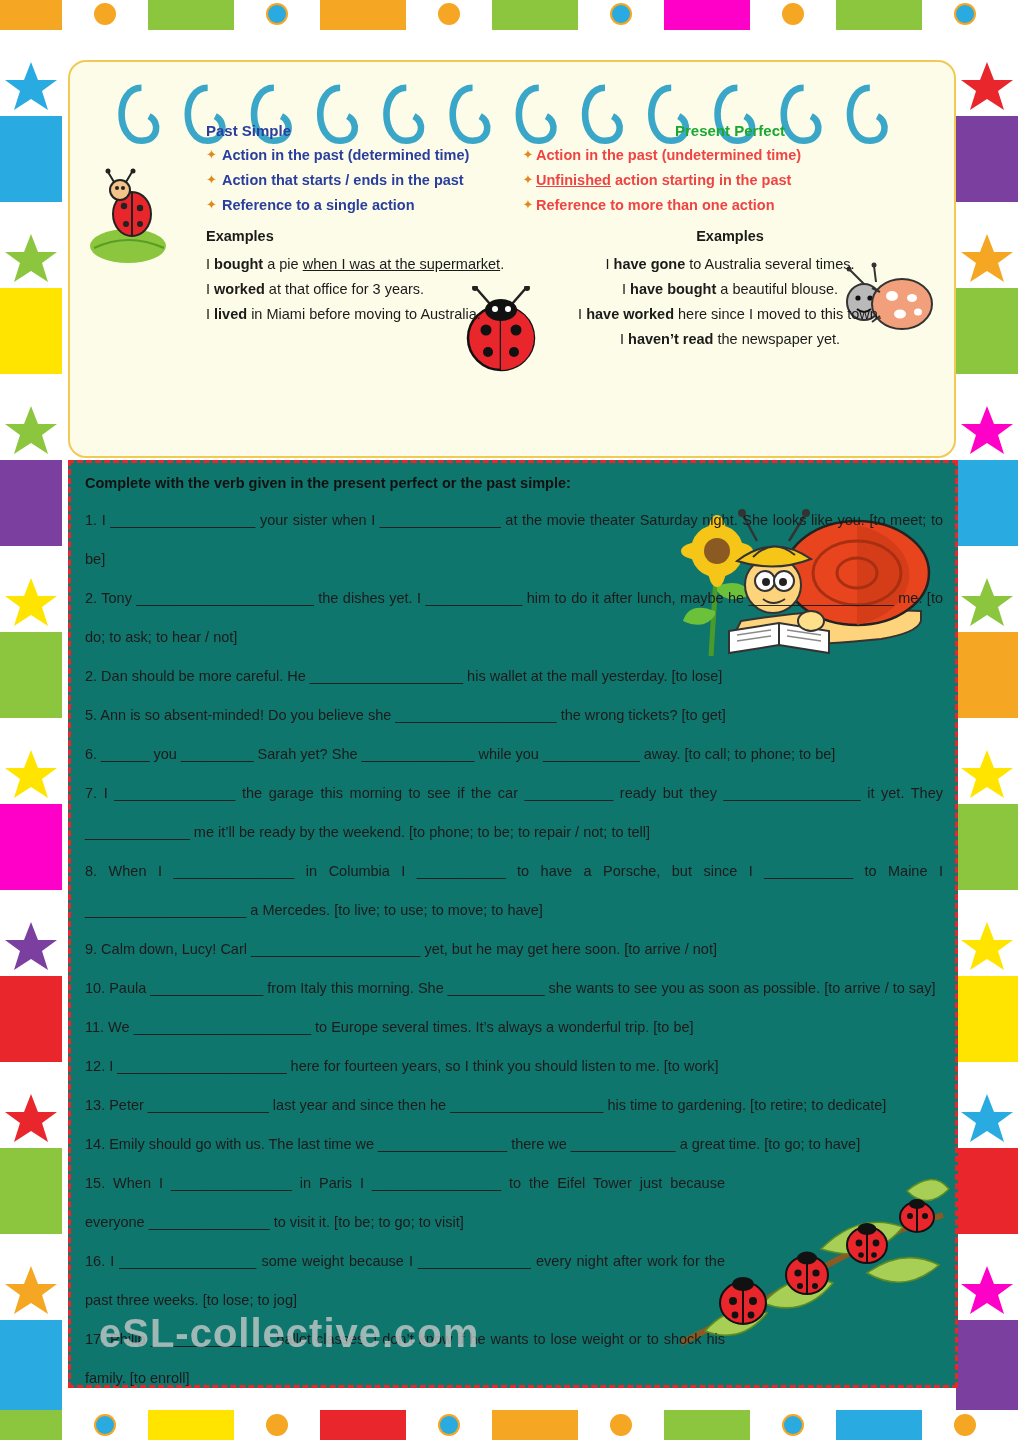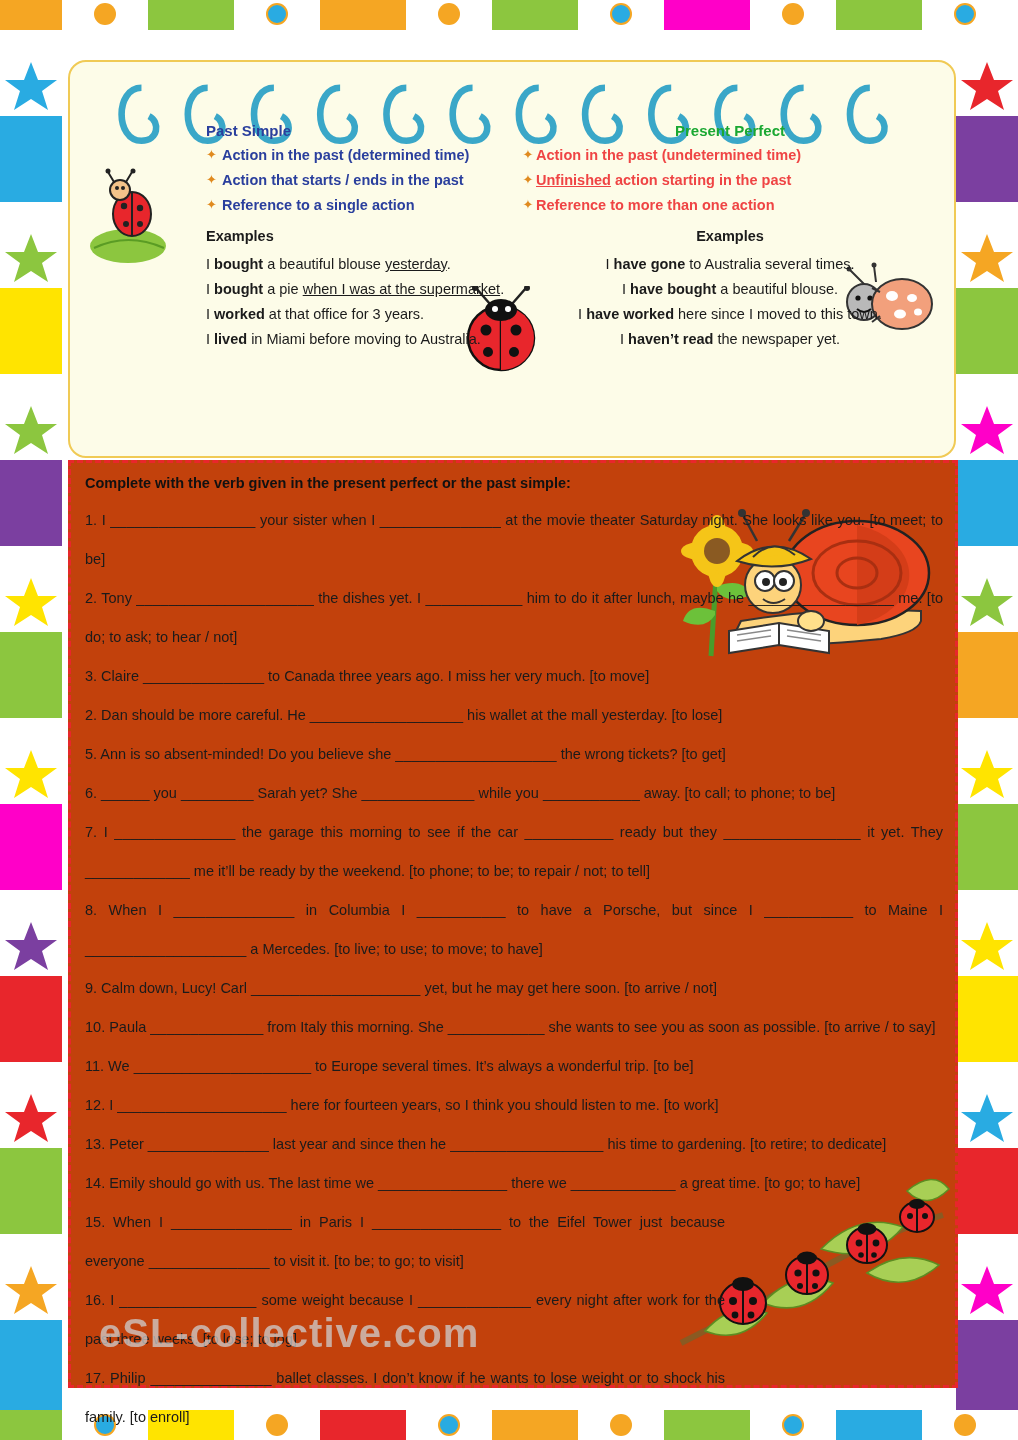--- a/index.html
+++ b/index.html
@@ -272,9 +272,6 @@
       <div class="ex-title">Examples</div>
 
       <div class="ex-line">
-        <span>I </span><b>bought</b><span> a beautiful blouse </span><span class="u">yesterday</span><span>.</span>
-      </div>
-      <div class="ex-line">
         <span>I </span><b>bought</b><span> a pie </span><span class="u">when I was at the supermarket</span><span>.</span>
       </div>
       <div class="ex-line">

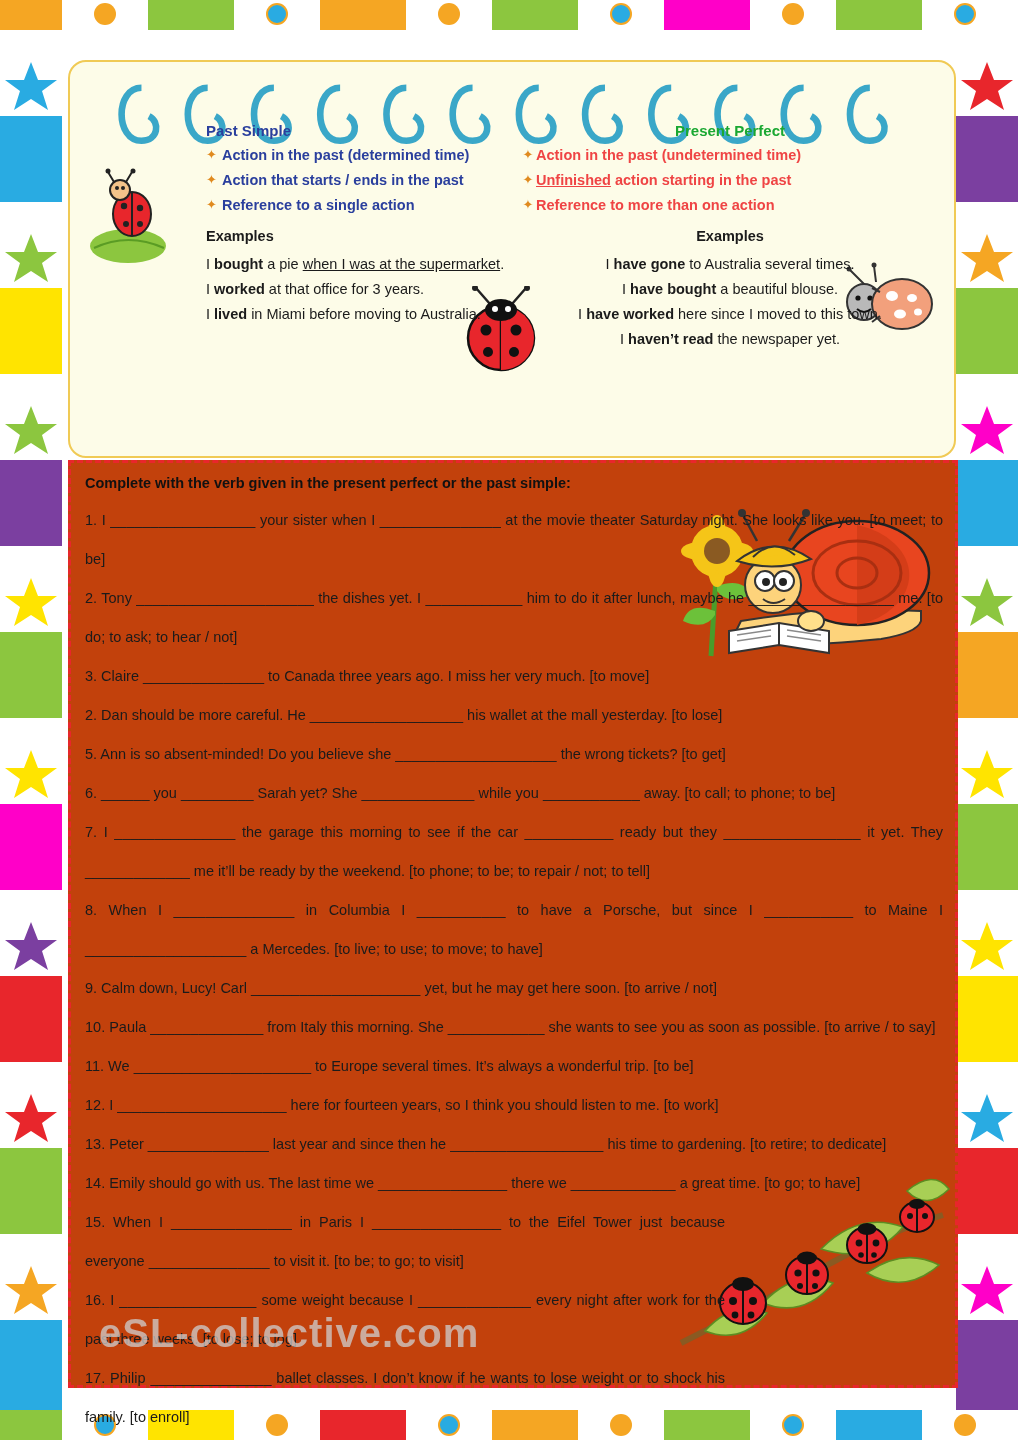--- a/index.html
+++ b/index.html
@@ -44,7 +44,7 @@
   
   .ex-box{
     position:absolute;left:6px;top:436px;width:884px;height:922px;
-    background:#c2410c;border:3px dashed #e8262c;
+    background:#0f766e;border:3px dashed #e8262c;
   }
   .ex-head{
     position:absolute;left:14px;top:12px;font-size:14.5px;font-weight:bold;color:#111;

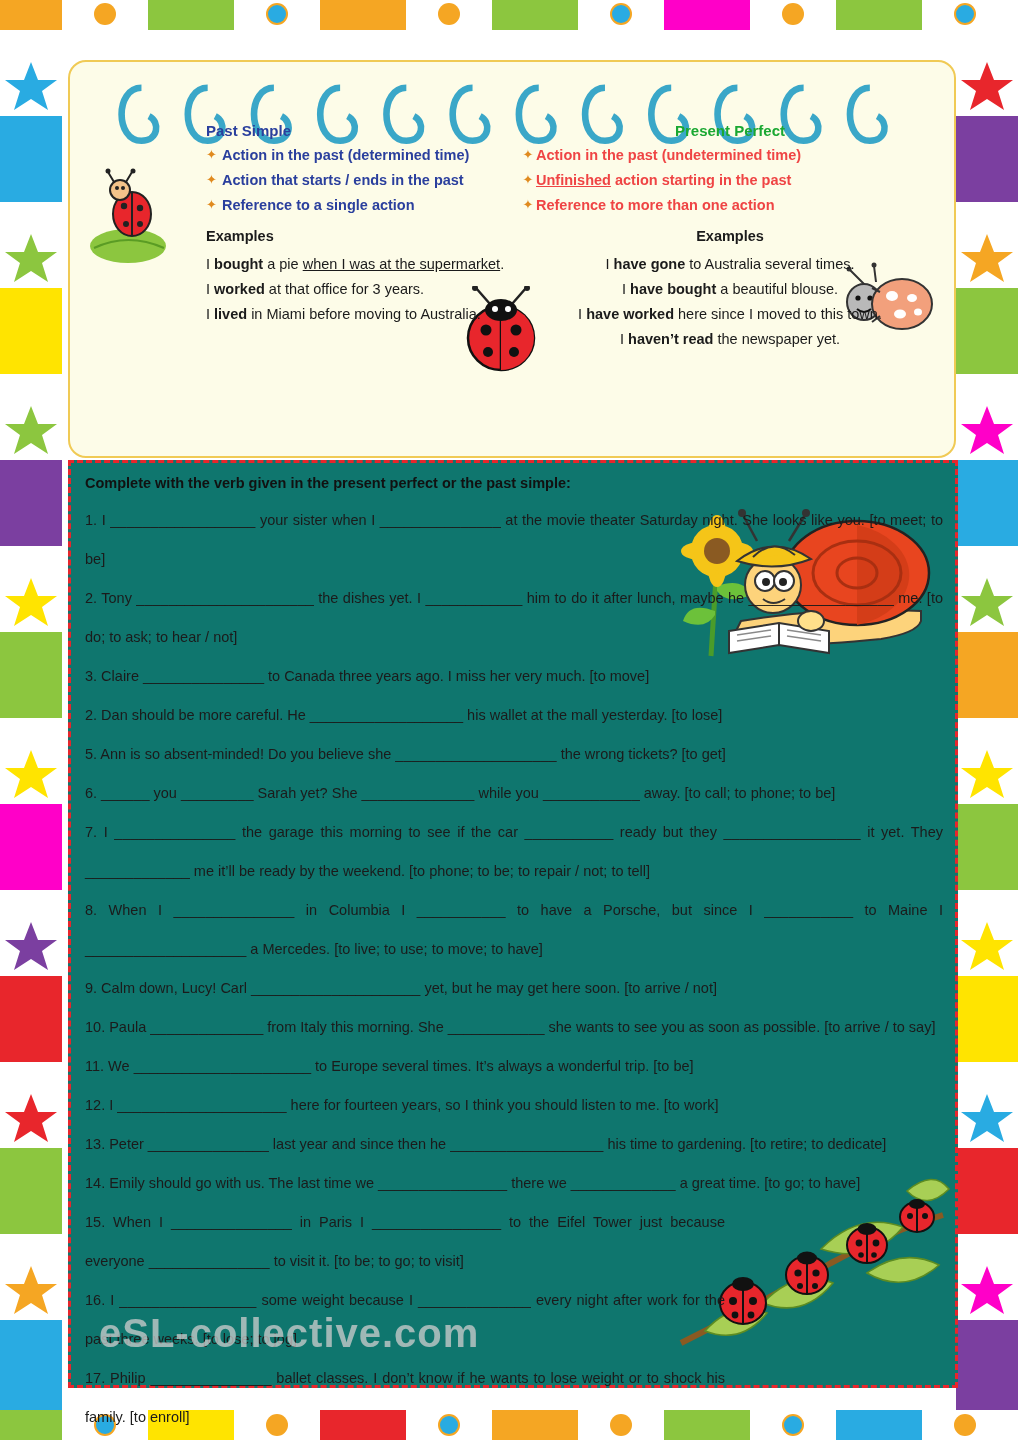--- a/index.html
+++ b/index.html
@@ -416,7 +416,6 @@
     <div class="items">
       <div class="item">1. I __________________ your sister when I _______________ at the movie theater Saturday night. She looks like you. [to meet; to be]</div>
       <div class="item">2. Tony ______________________ the dishes yet. I ____________ him to do it after lunch, maybe he __________________ me. [to do; to ask; to hear / not]</div>
-      <div class="item">3. Claire _______________ to Canada three years ago. I miss her very much. [to move]</div>
       <div class="item">2. Dan should be more careful. He ___________________ his wallet at the mall yesterday. [to lose]</div>
       <div class="item">5. Ann is so absent-minded! Do you believe she ____________________ the wrong tickets? [to get]</div>
       <div class="item">6. ______ you _________ Sarah yet? She ______________ while you ____________ away. [to call; to phone; to be]</div>

